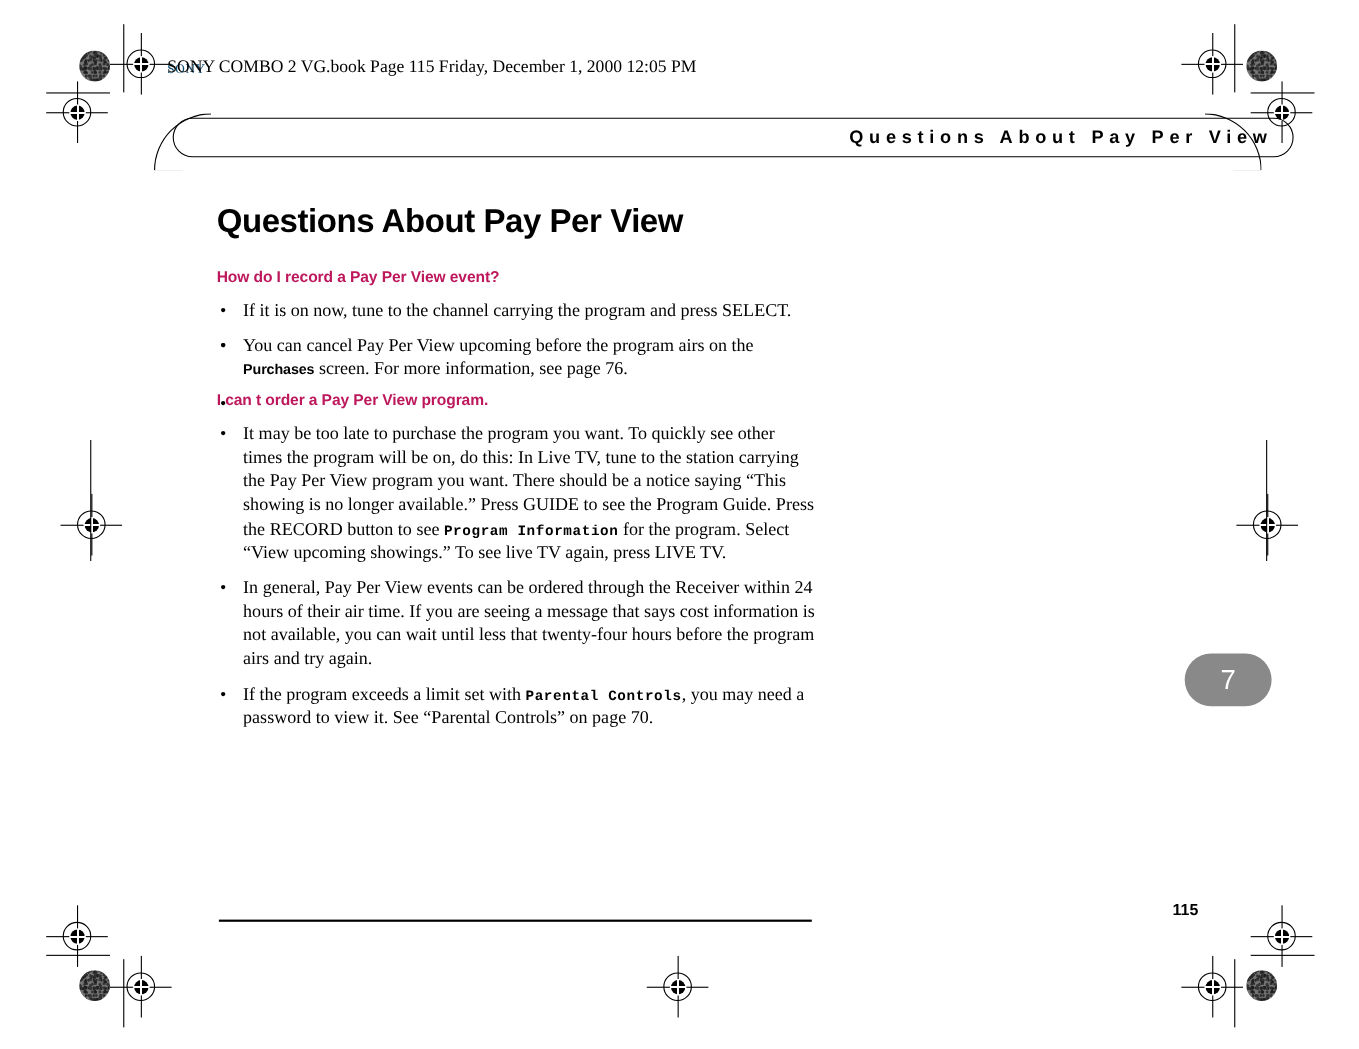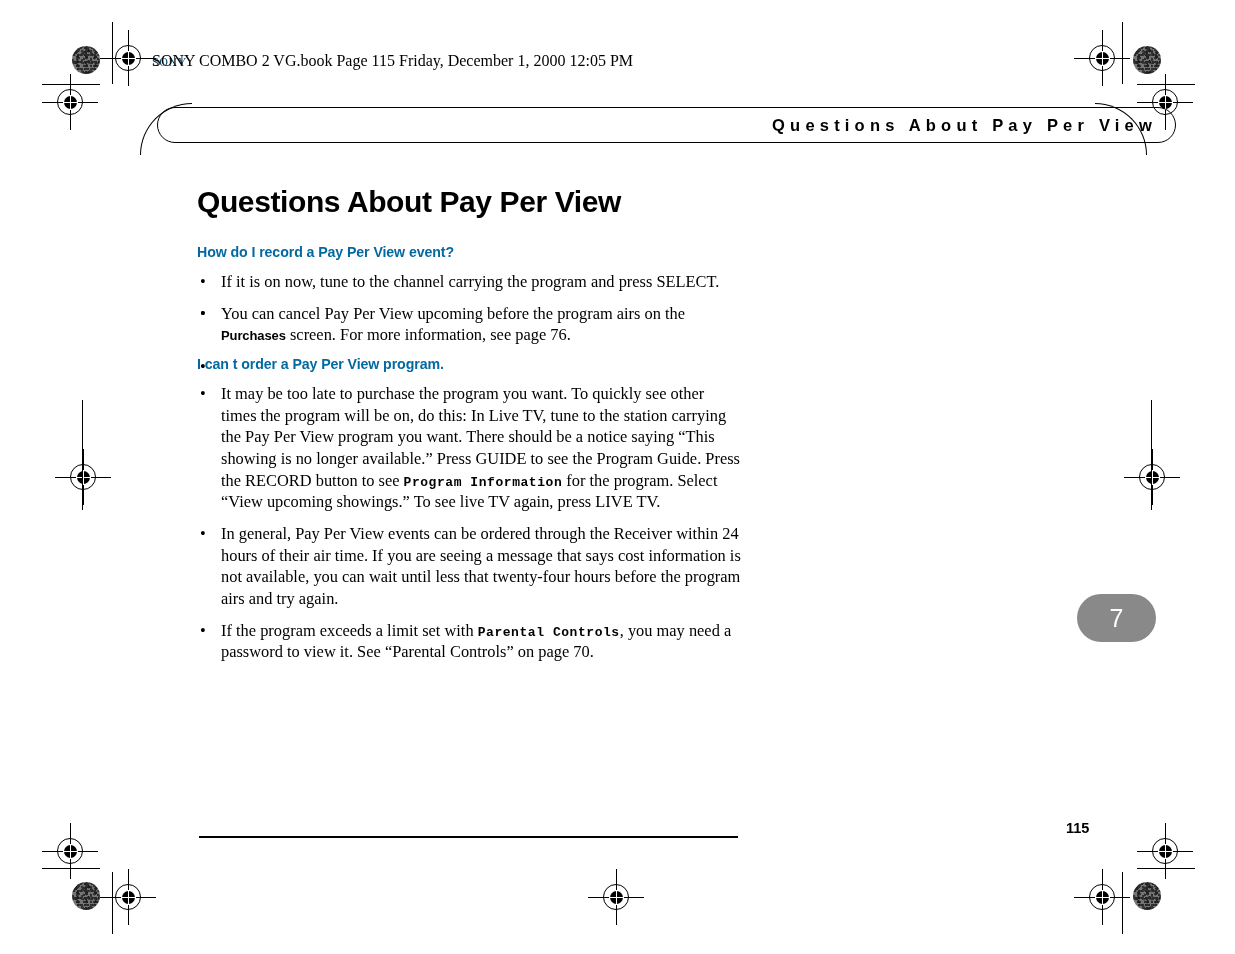--- a/index.html
+++ b/index.html
@@ -158,7 +158,7 @@
     font-size: 14.2px;
     font-weight: bold;
     letter-spacing: -0.1px;
-    color: #0369a1;
+    color: #be185d;
     margin: 0 0 10px 0;
     line-height: 1.2;
   }

